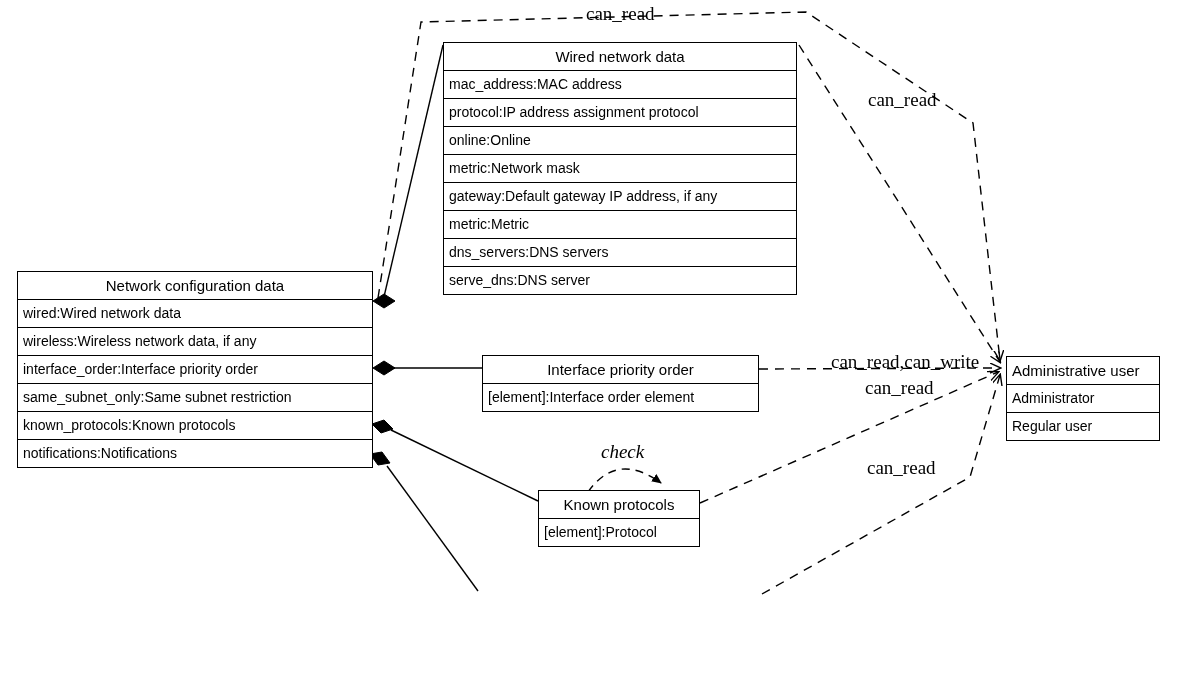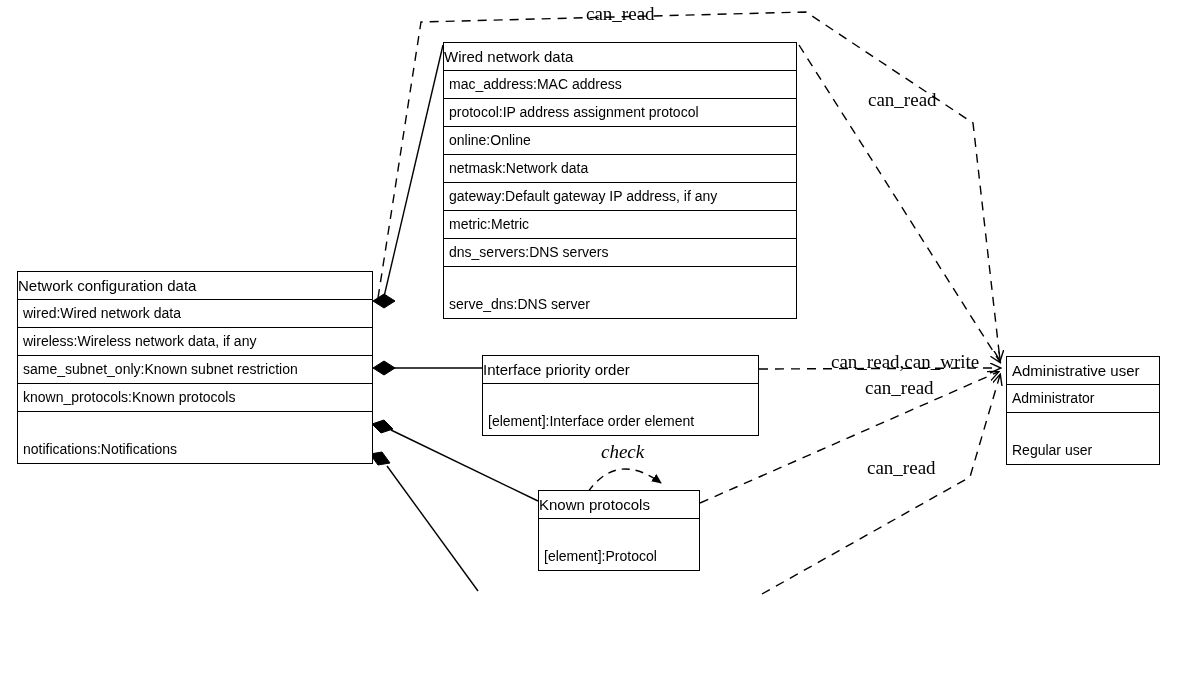--- a/index.html
+++ b/index.html
@@ -33,7 +33,7 @@
     color: #000000;
   }
   .uml-title {
-    text-align: left;
+    text-align: center;
     font-size: 15px;
     line-height: 27px;
     height: 27px;

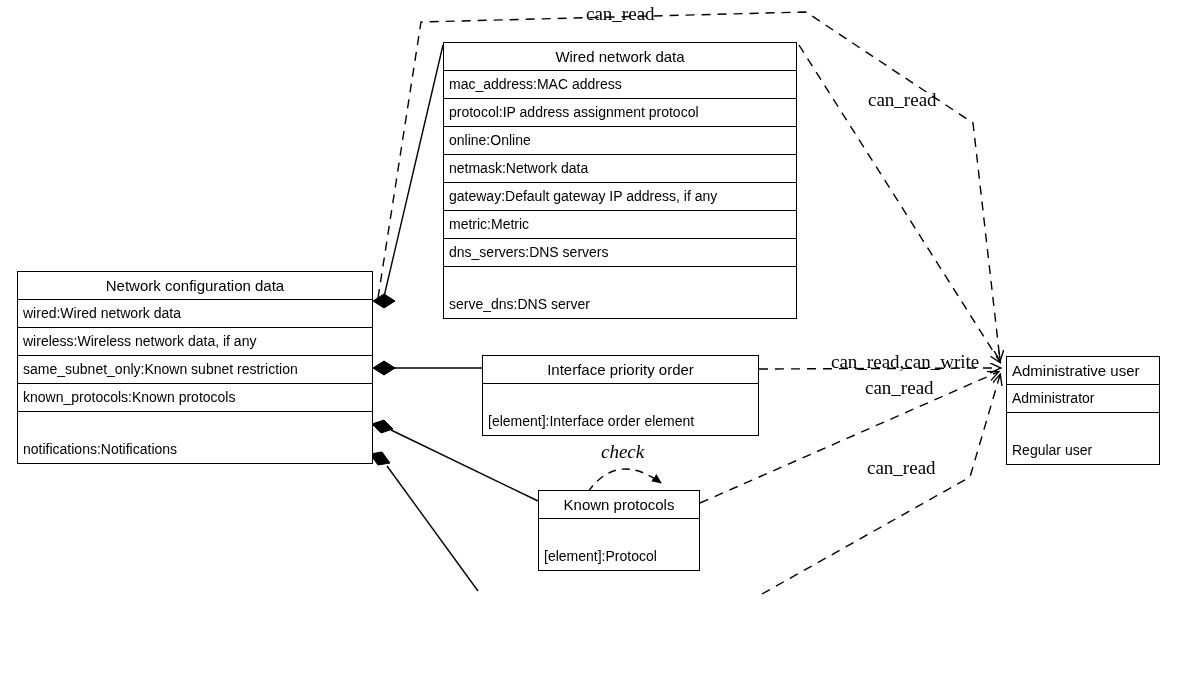--- a/index.html
+++ b/index.html
@@ -133,7 +133,7 @@
     <div class="uml-row">mac_address:MAC address</div>
     <div class="uml-row">protocol:IP address assignment protocol</div>
     <div class="uml-row">online:Online</div>
-    <div class="uml-row">netmask:Network data</div>
+    <div class="uml-row">metric:Network mask</div>
     <div class="uml-row">gateway:Default gateway IP address, if any</div>
     <div class="uml-row">metric:Metric</div>
     <div class="uml-row">dns_servers:DNS servers</div>

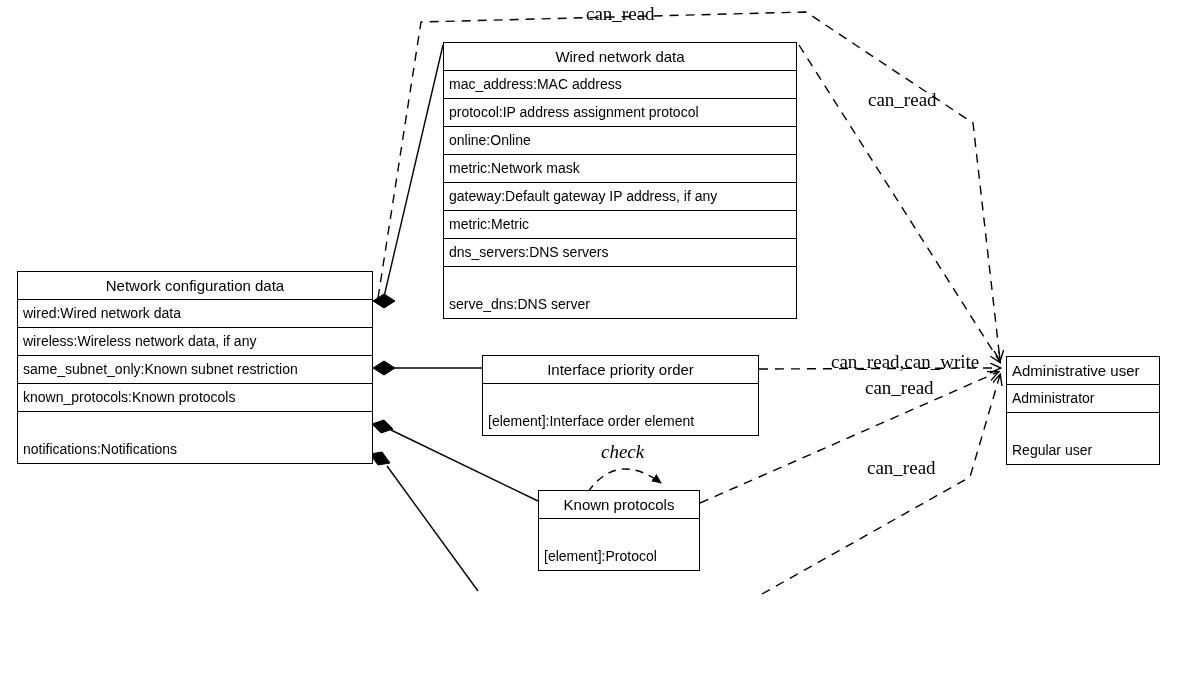--- a/index.html
+++ b/index.html
@@ -50,7 +50,7 @@
     white-space: nowrap;
     overflow: hidden;
   }
-  .uml-row.last { border-bottom: none; margin-top: 24px; }
+  .uml-row.last { border-bottom: none; }
   .edge-label {
     position: absolute;
     font-family: "Liberation Serif", serif;

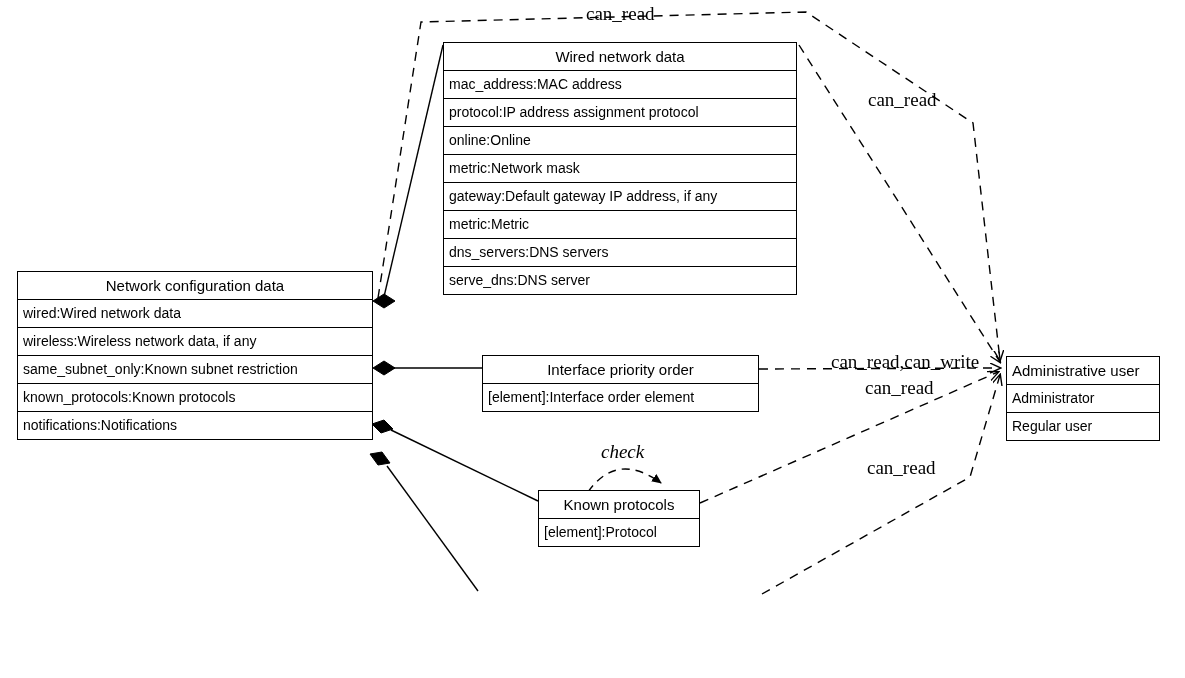--- a/index.html
+++ b/index.html
@@ -123,6 +123,7 @@
     <div class="uml-title">Network configuration data</div>
     <div class="uml-row">wired:Wired network data</div>
     <div class="uml-row">wireless:Wireless network data, if any</div>
+    <div class="uml-row">interface_order:Interface priority order</div>
     <div class="uml-row">same_subnet_only:Known subnet restriction</div>
     <div class="uml-row">known_protocols:Known protocols</div>
     <div class="uml-row last">notifications:Notifications</div>

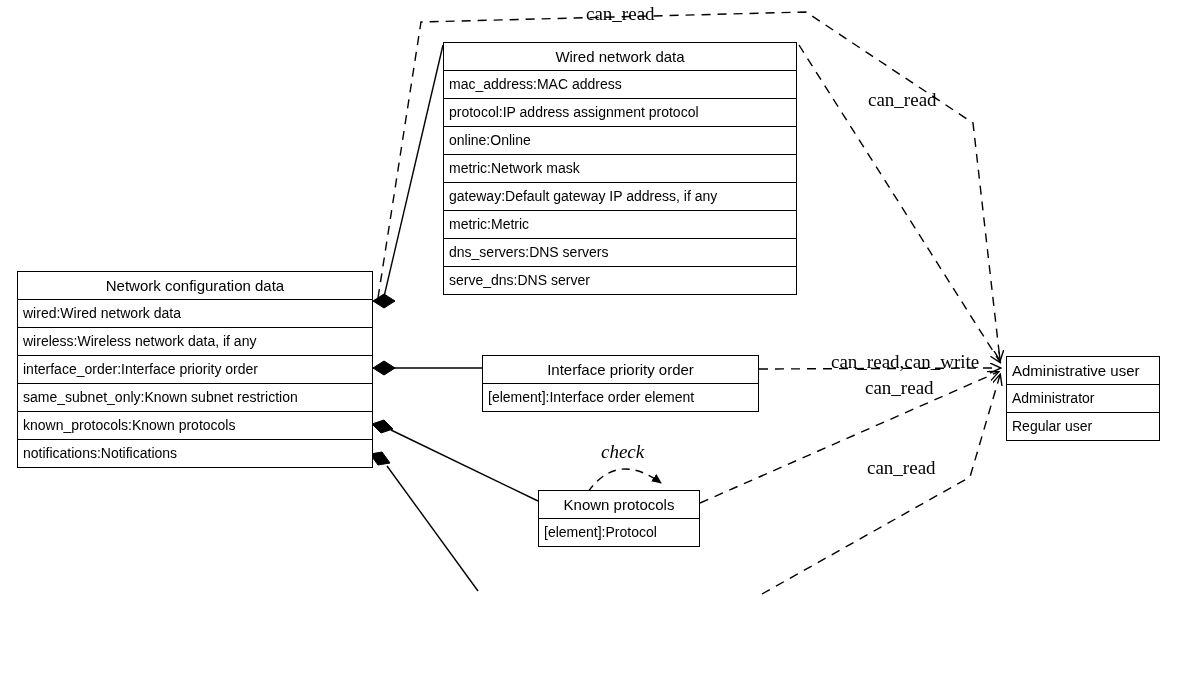--- a/index.html
+++ b/index.html
@@ -124,7 +124,7 @@
     <div class="uml-row">wired:Wired network data</div>
     <div class="uml-row">wireless:Wireless network data, if any</div>
     <div class="uml-row">interface_order:Interface priority order</div>
-    <div class="uml-row">same_subnet_only:Known subnet restriction</div>
+    <div class="uml-row">same_subnet_only:Same subnet restriction</div>
     <div class="uml-row">known_protocols:Known protocols</div>
     <div class="uml-row last">notifications:Notifications</div>
   </div>

